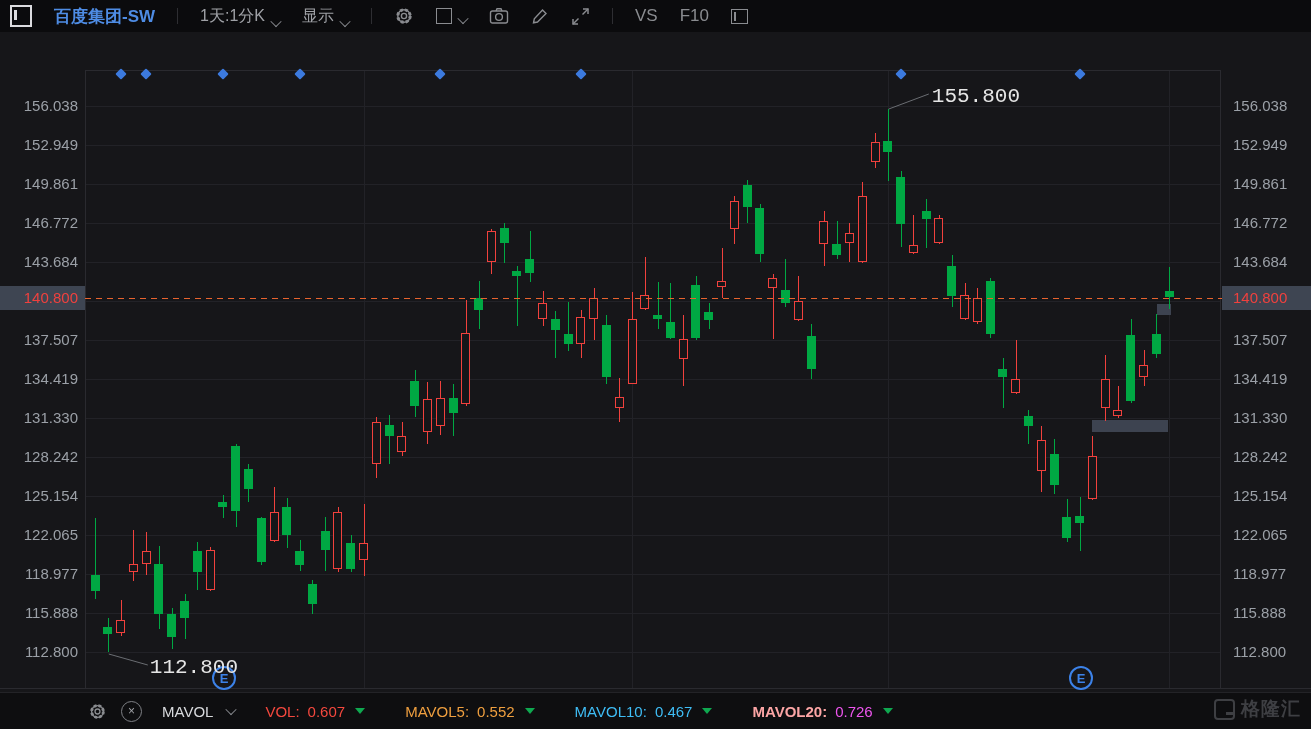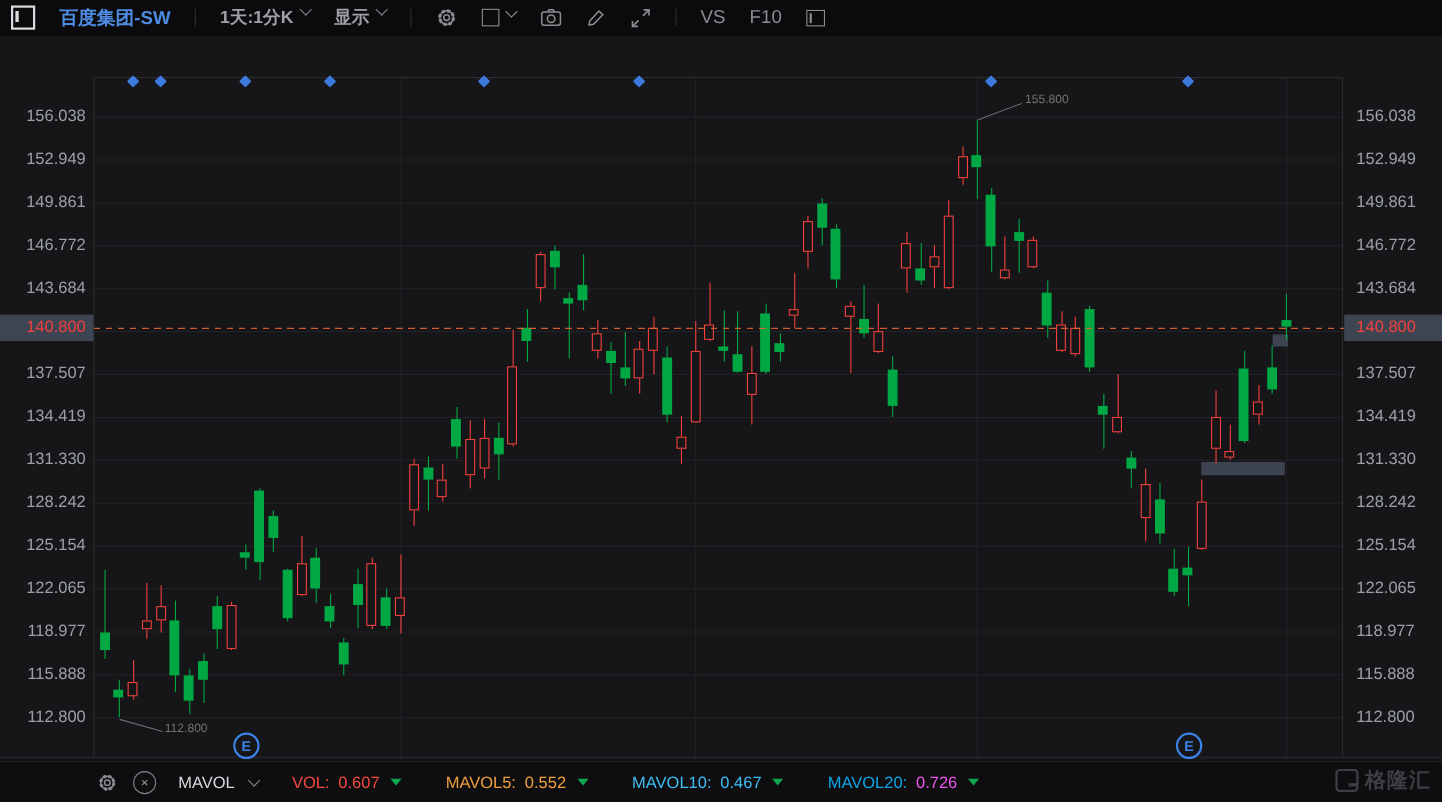--- a/index.html
+++ b/index.html
@@ -17,7 +17,7 @@
   .chev{width:7px;height:7px;border-right:1.6px solid #85878c;border-bottom:1.6px solid #85878c;
     transform:rotate(45deg) translate(-1px,-1px);display:inline-block;}
   .sep{width:1px;height:16px;background:#2e2e32;flex:0 0 auto;}
-  .tb-item{color:#9fa1a6;font-size:16px;display:flex;align-items:flex-start;gap:7px;white-space:nowrap;font-weight:bold;}
+  .tb-item{color:#9fa1a6;font-size:16px;display:flex;align-items:flex-end;gap:7px;white-space:nowrap;}
   .tb-icon{display:flex;align-items:center;justify-content:center;color:#8a8c90;}
   .sq-icon{width:14px;height:14px;border:1.5px solid #8a8c90;}
   .panel-icon{width:15px;height:13px;border:1.5px solid #8a8c90;position:relative;}

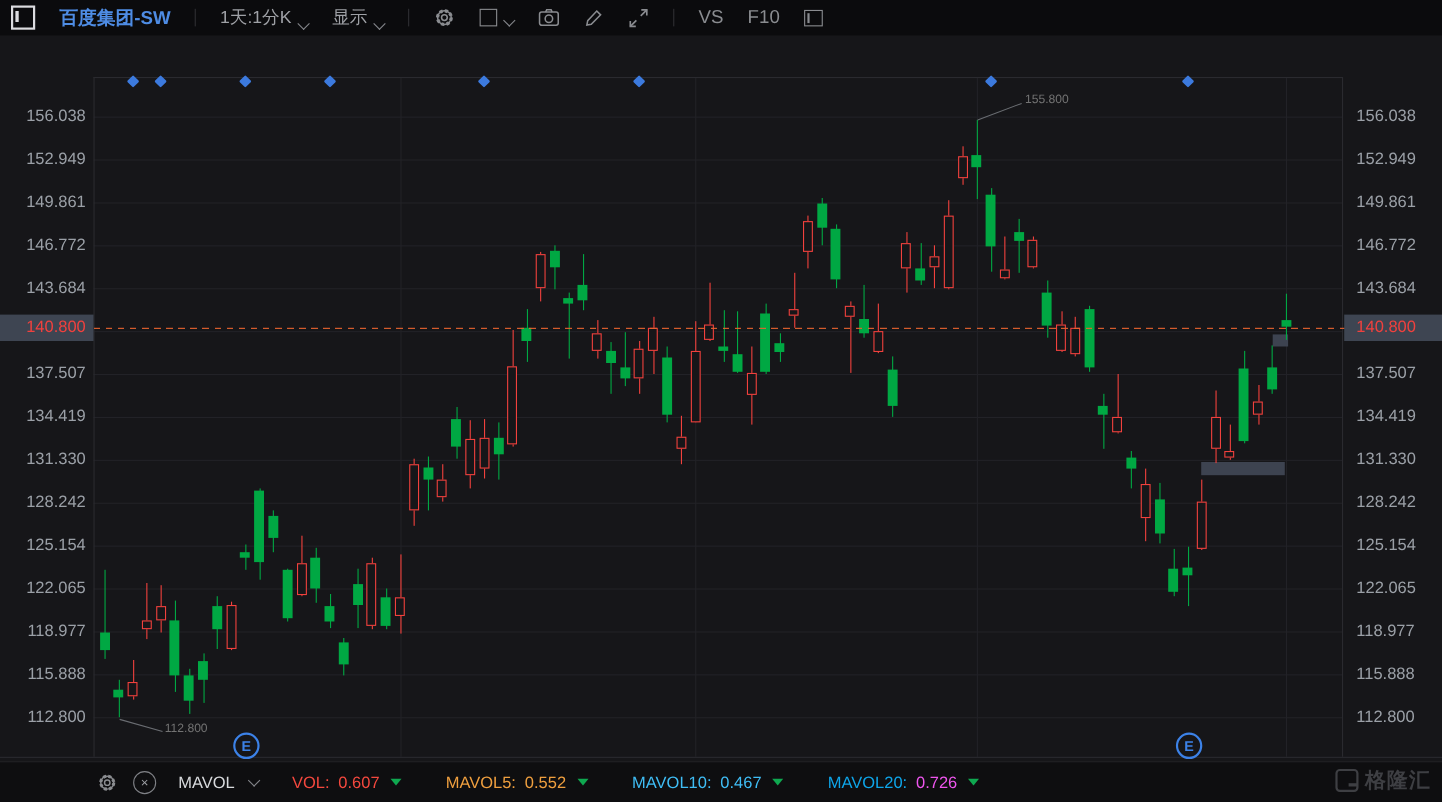--- a/index.html
+++ b/index.html
@@ -47,7 +47,7 @@
   .diamond{position:absolute;width:8px;height:8px;background:#3c7ade;transform:rotate(45deg);border-radius:1px;}
   .e-marker{position:absolute;width:20px;height:20px;border:2px solid #3c82e8;border-radius:50%;
     color:#3c82e8;font-size:13px;font-weight:bold;display:flex;align-items:center;justify-content:center;}
-  .anno{position:absolute;color:#737373;font-size:11px;white-space:nowrap;}
+  .anno{position:absolute;color:#e5e5e5;font-size:21px;white-space:nowrap;font-family:Liberation Mono, monospace;}
   .zone{position:absolute;background:#3d4350;}
   
   .bottombar{position:absolute;left:0;bottom:0;width:1311px;height:37px;background:#0e0e10;

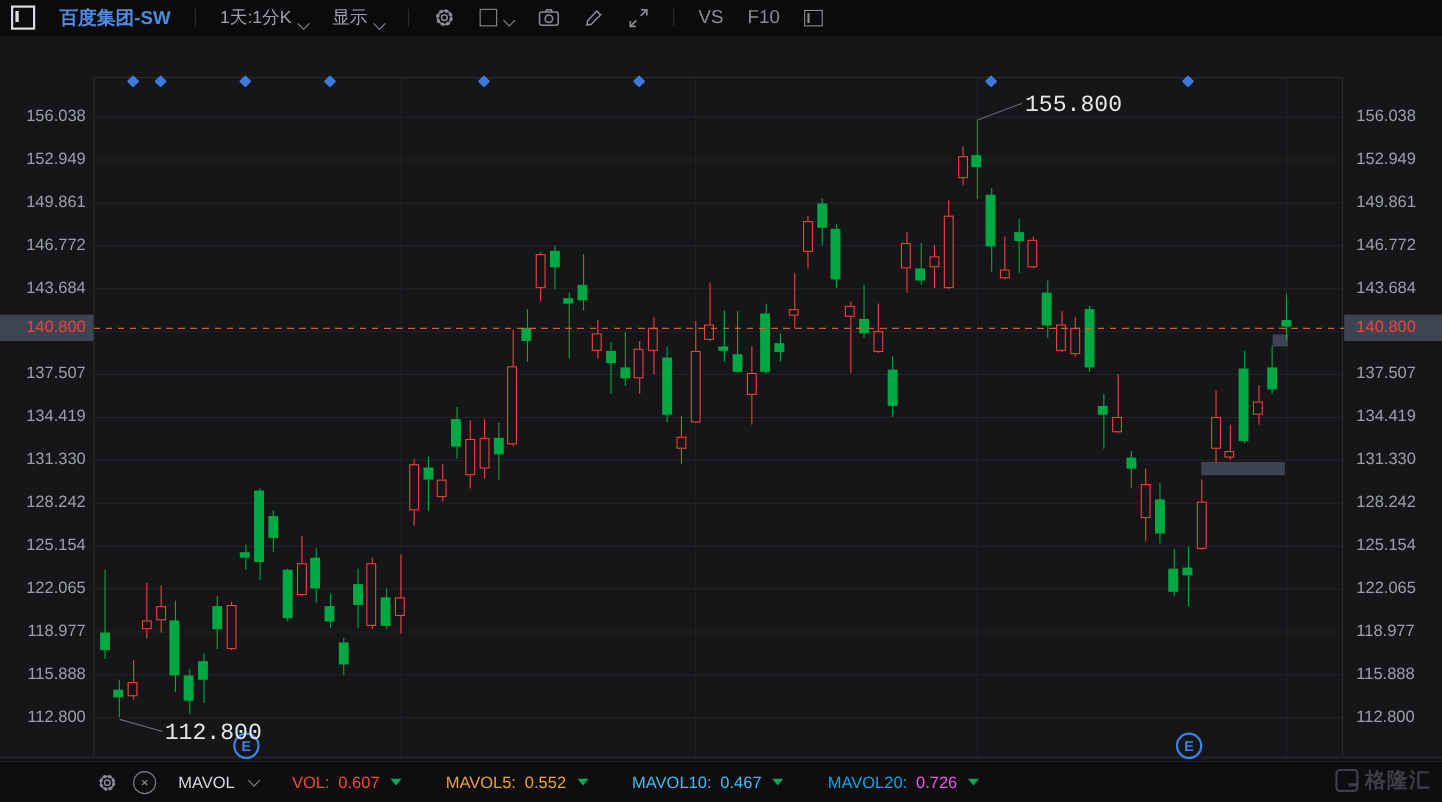--- a/index.html
+++ b/index.html
@@ -402,7 +402,7 @@
           <div class="tri-dn"></div>
         </div>
         <div class="ind-item">
-          <div style="color: #0ea5e9;">MAVOL20:</div>
+          <div style="color: #fca5a5; font-weight: bold;">MAVOL20:</div>
           <div style="color: rgb(238, 85, 238);">0.726</div>
           <div class="tri-dn"></div>
         </div>

